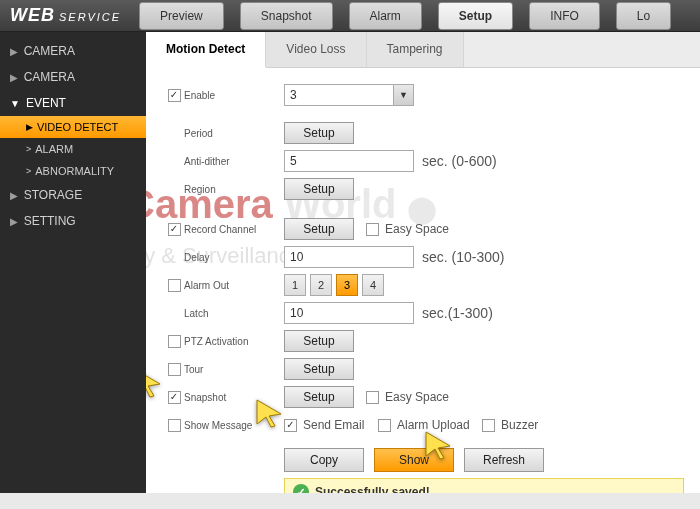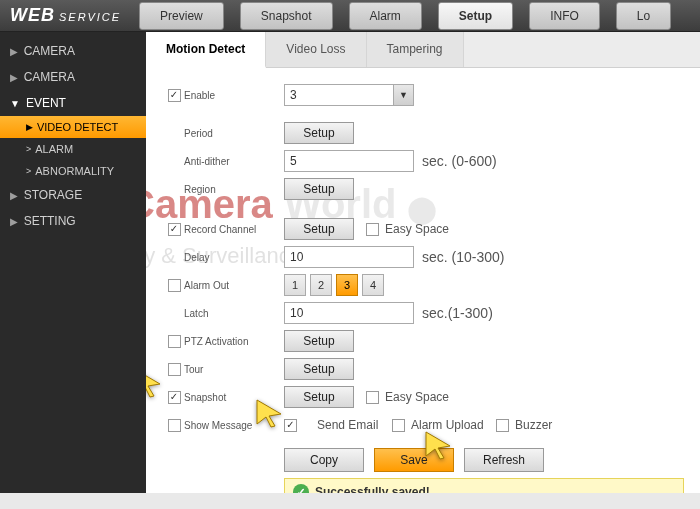--- a/index.html
+++ b/index.html
@@ -369,7 +369,7 @@
           </span>
         <span class="lbl">Show Message</span>
         <span class="cb checked"></span>
-        <span style="margin-left:20px;width:75px;color:#555">Send Email</span>
+        <span style="margin-left:6px;width:75px;color:#555">Send Email</span>
         <span class="cb"></span>
         <span style="margin-left:6px;width:85px;color:#555">Alarm Upload</span>
         <span class="cb"></span>

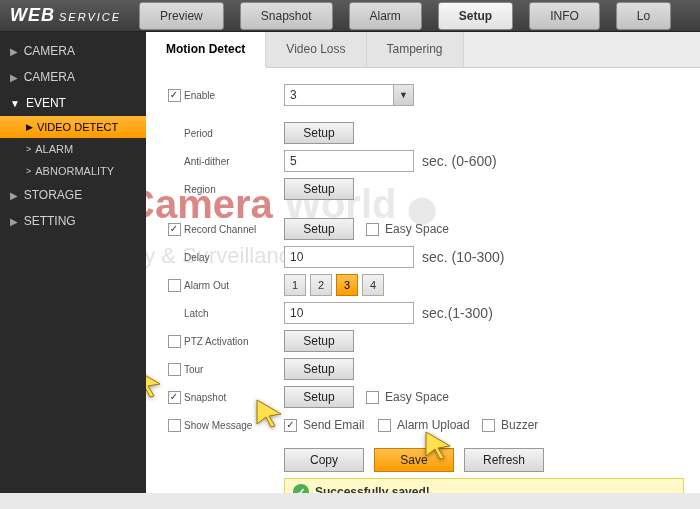--- a/index.html
+++ b/index.html
@@ -378,7 +378,7 @@
 
       <div class="footer-btns">
         <span class="btn">Copy</span>
-        <span class="btn orange">Save</span>
+        <span class="btn orange">Show</span>
         <span class="btn">Refresh</span>
       </div>
 

